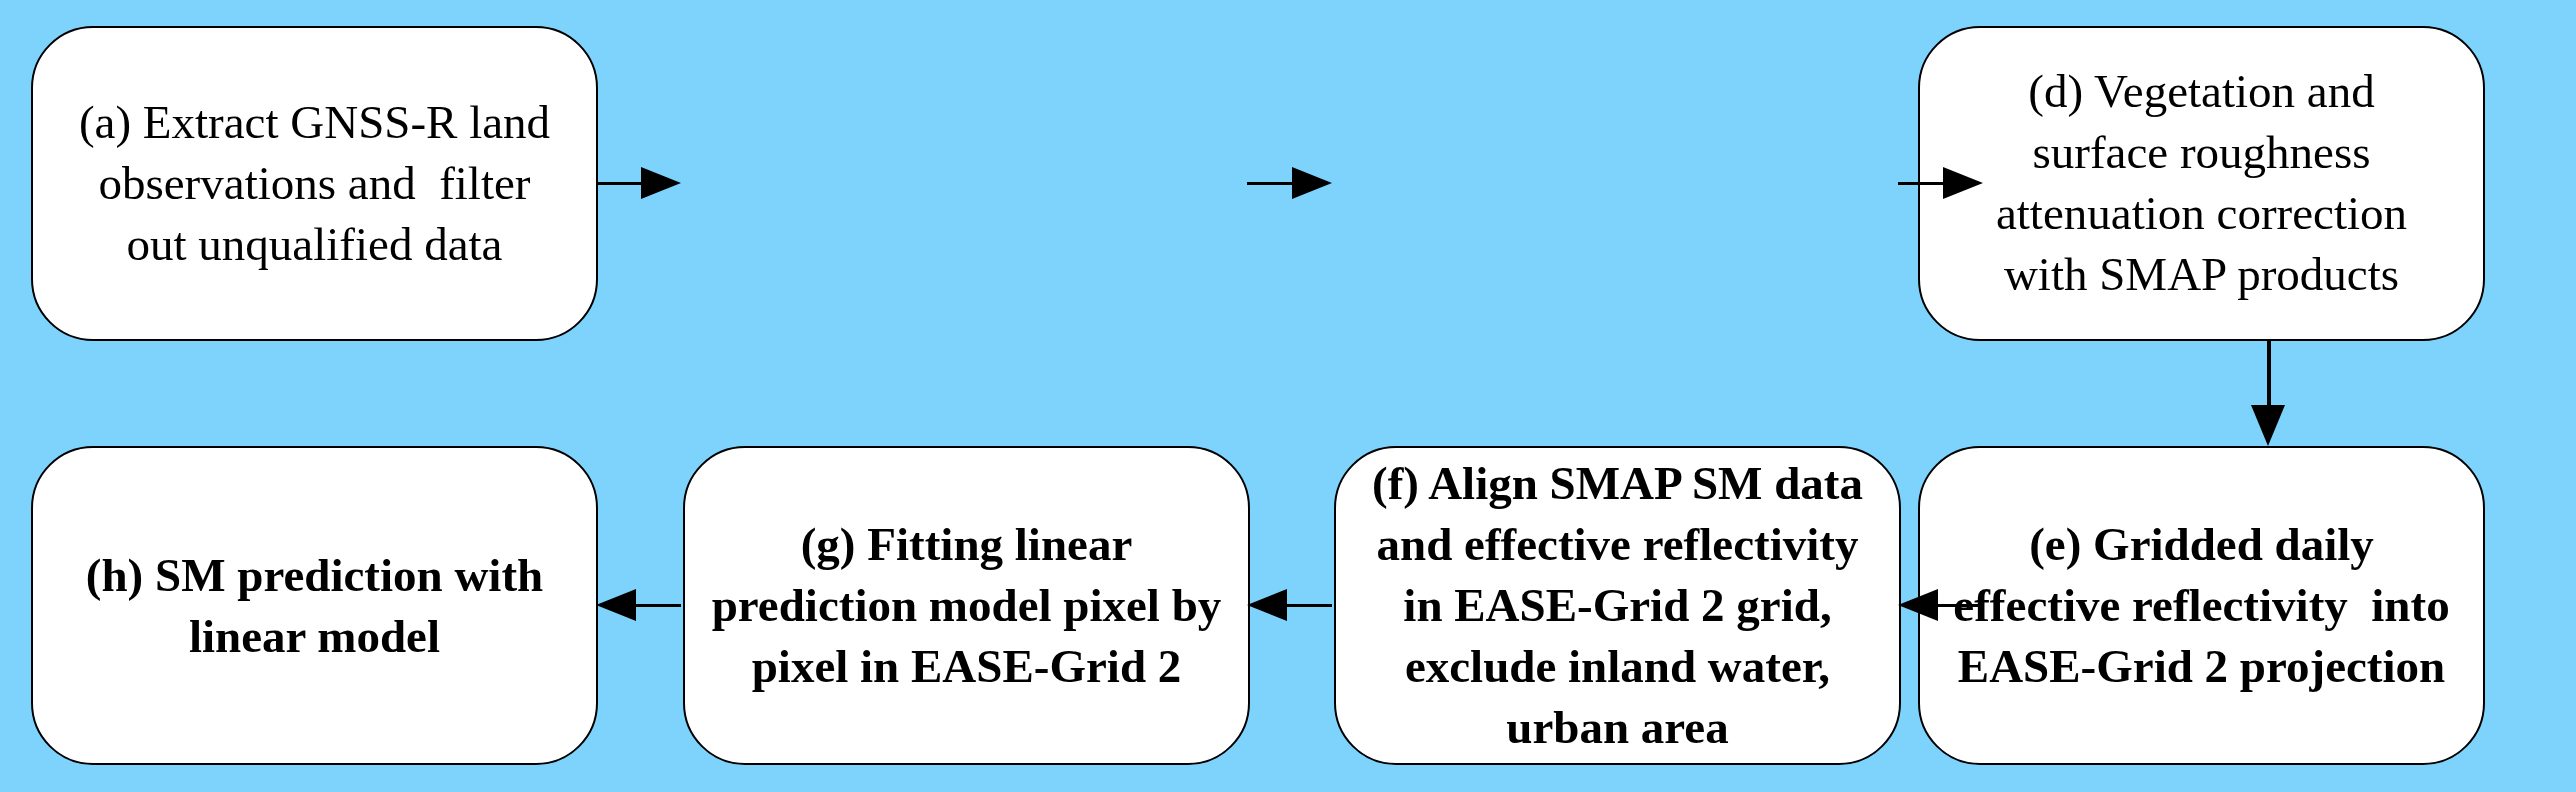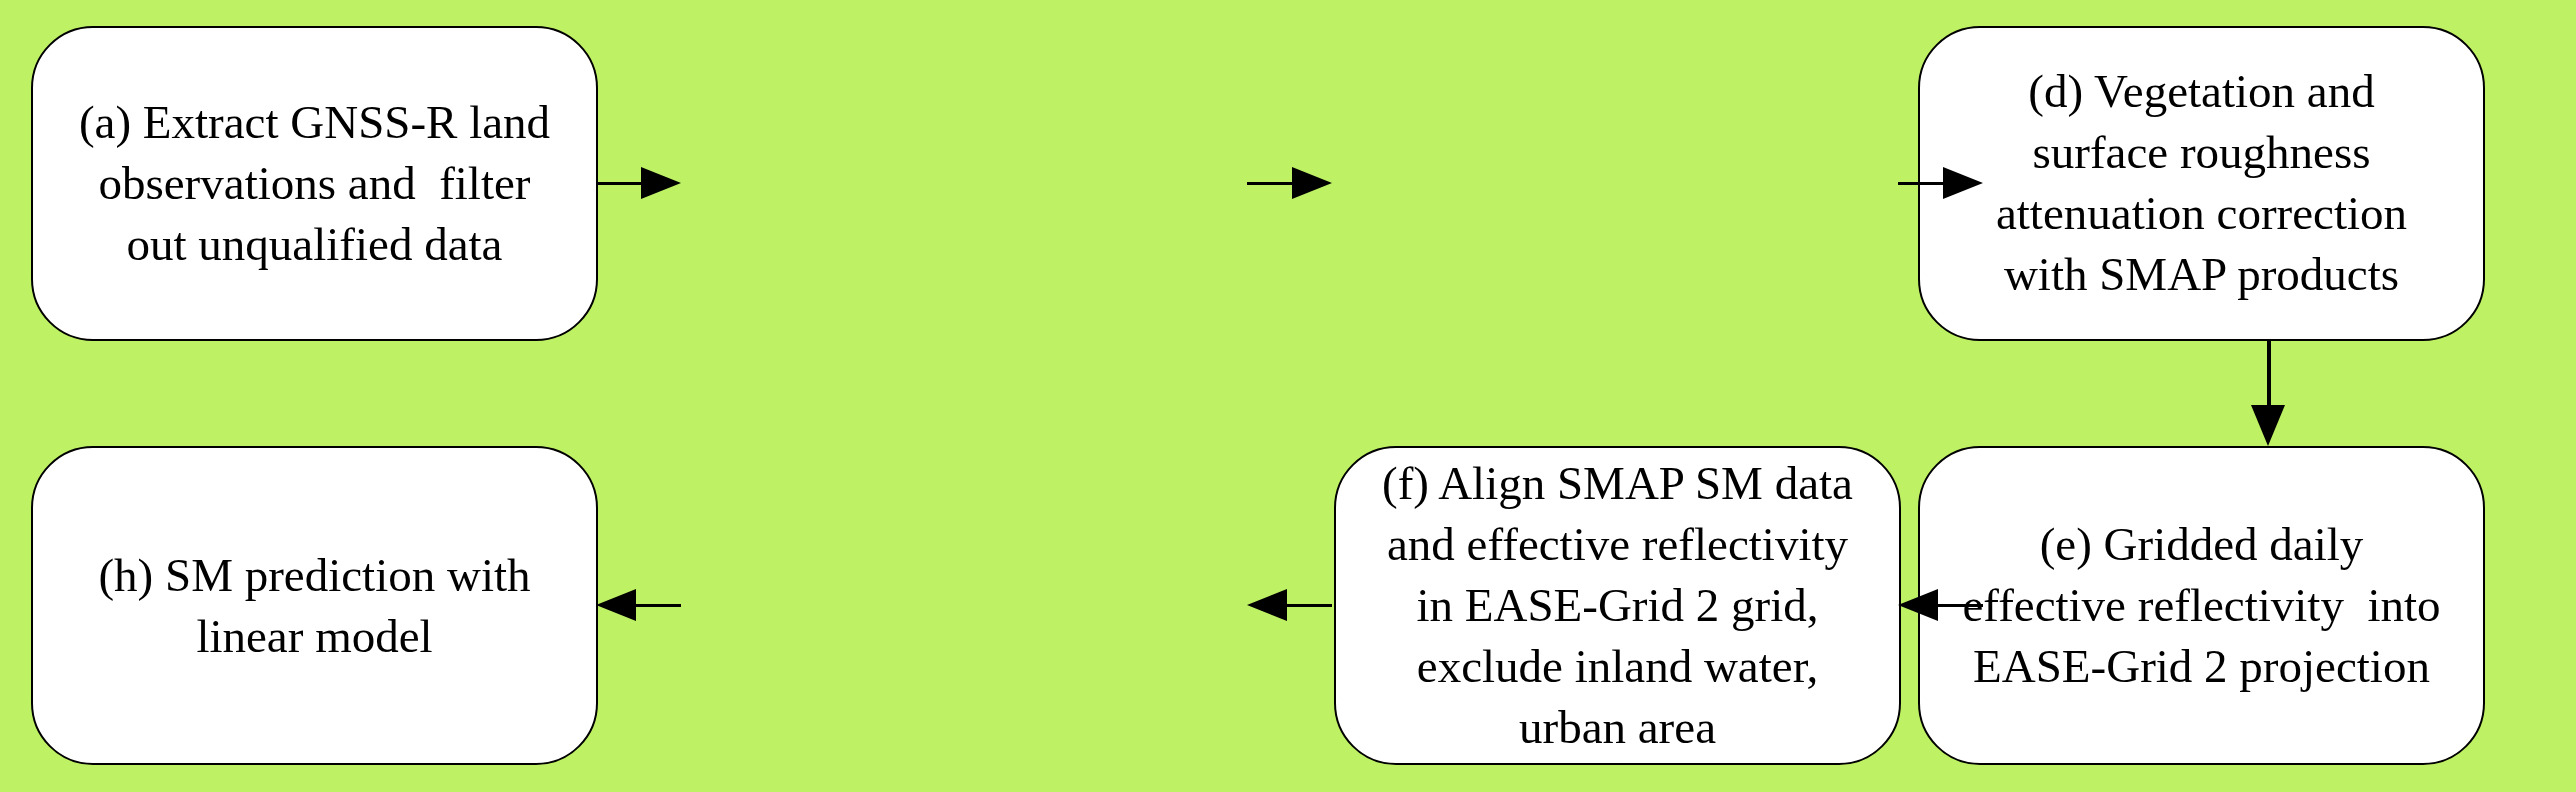--- a/index.html
+++ b/index.html
@@ -11,7 +11,7 @@
     position: relative;
     width: 2576px;
     height: 792px;
-    background: #bef264;
+    background: #7dd3fc;
     font-family: "Liberation Serif", "DejaVu Serif", serif;
     color: #000000;
     overflow: hidden;

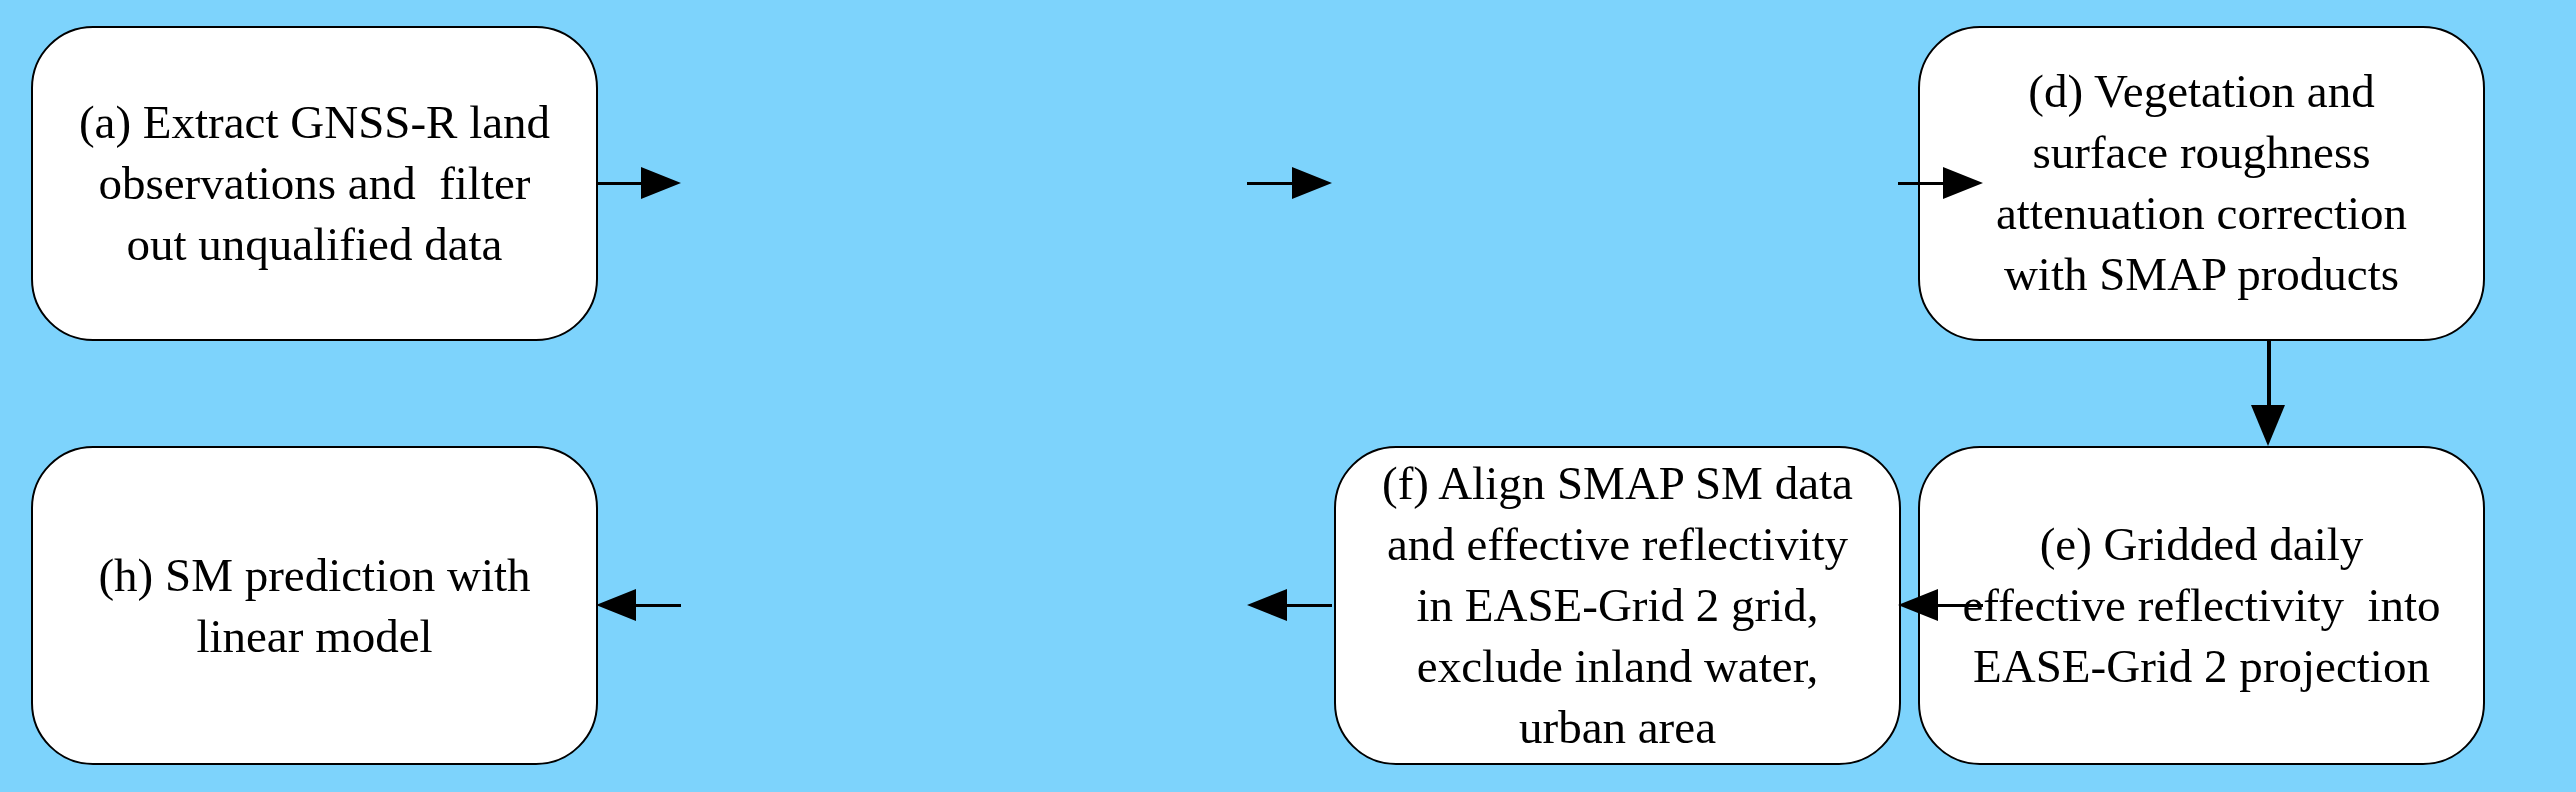--- a/index.html
+++ b/index.html
@@ -33,7 +33,7 @@
     padding: 0 4.4px;
   }
   .row-top    { top: 25.6px;  height: 315px; }
-  .row-bottom { top: 446px; height: 319px; }
+  .row-bottom { top: 446px; height: 319px; font-weight: bold; }
   .col-1 { left: 31px; }
   .col-2 { left: 683px; }
   .col-3 { left: 1334px; }

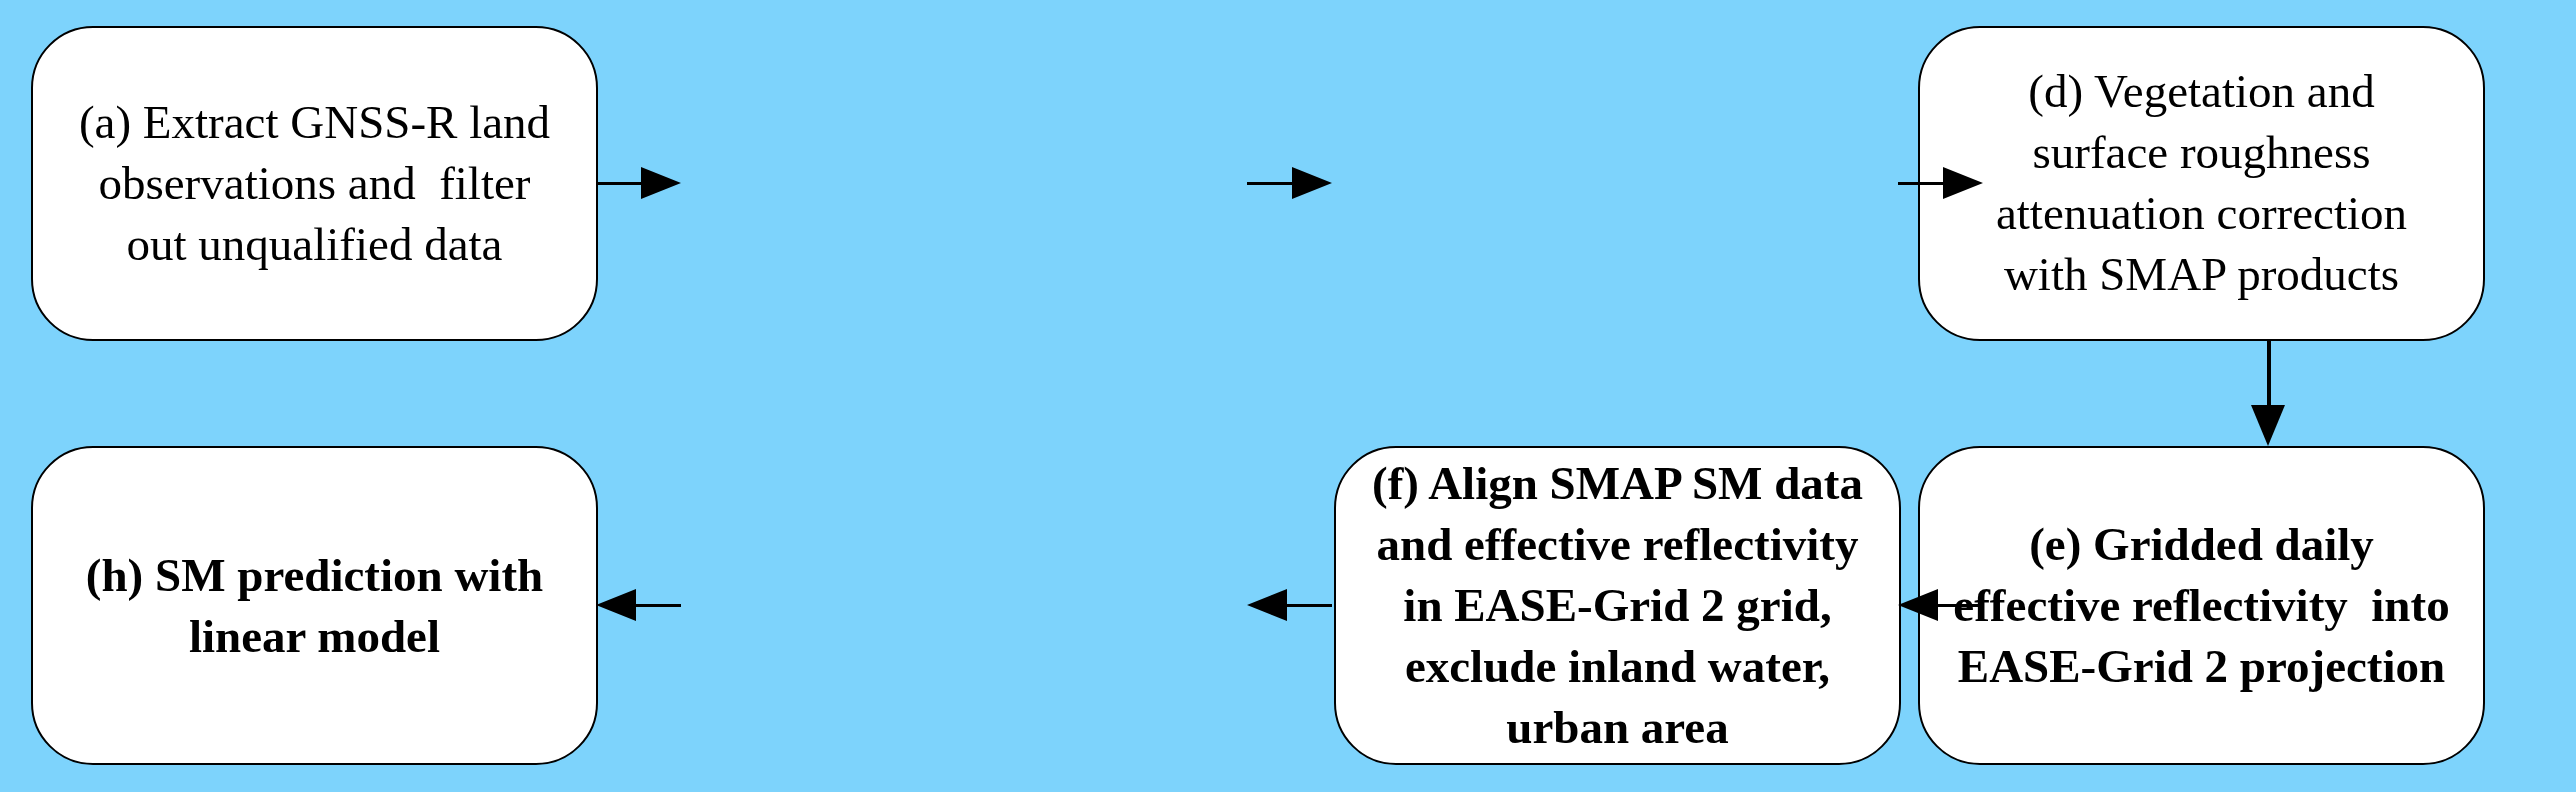--- a/index.html
+++ b/index.html
@@ -102,6 +102,9 @@
 in EASE-Grid 2 grid,
 exclude inland water,
 urban area</div>
+  <div class="box row-bottom col-2">(g) Fitting linear
+prediction model pixel by
+pixel in EASE-Grid 2</div>
   <div class="box row-bottom col-1">(h) SM prediction with
 linear model</div>
 

